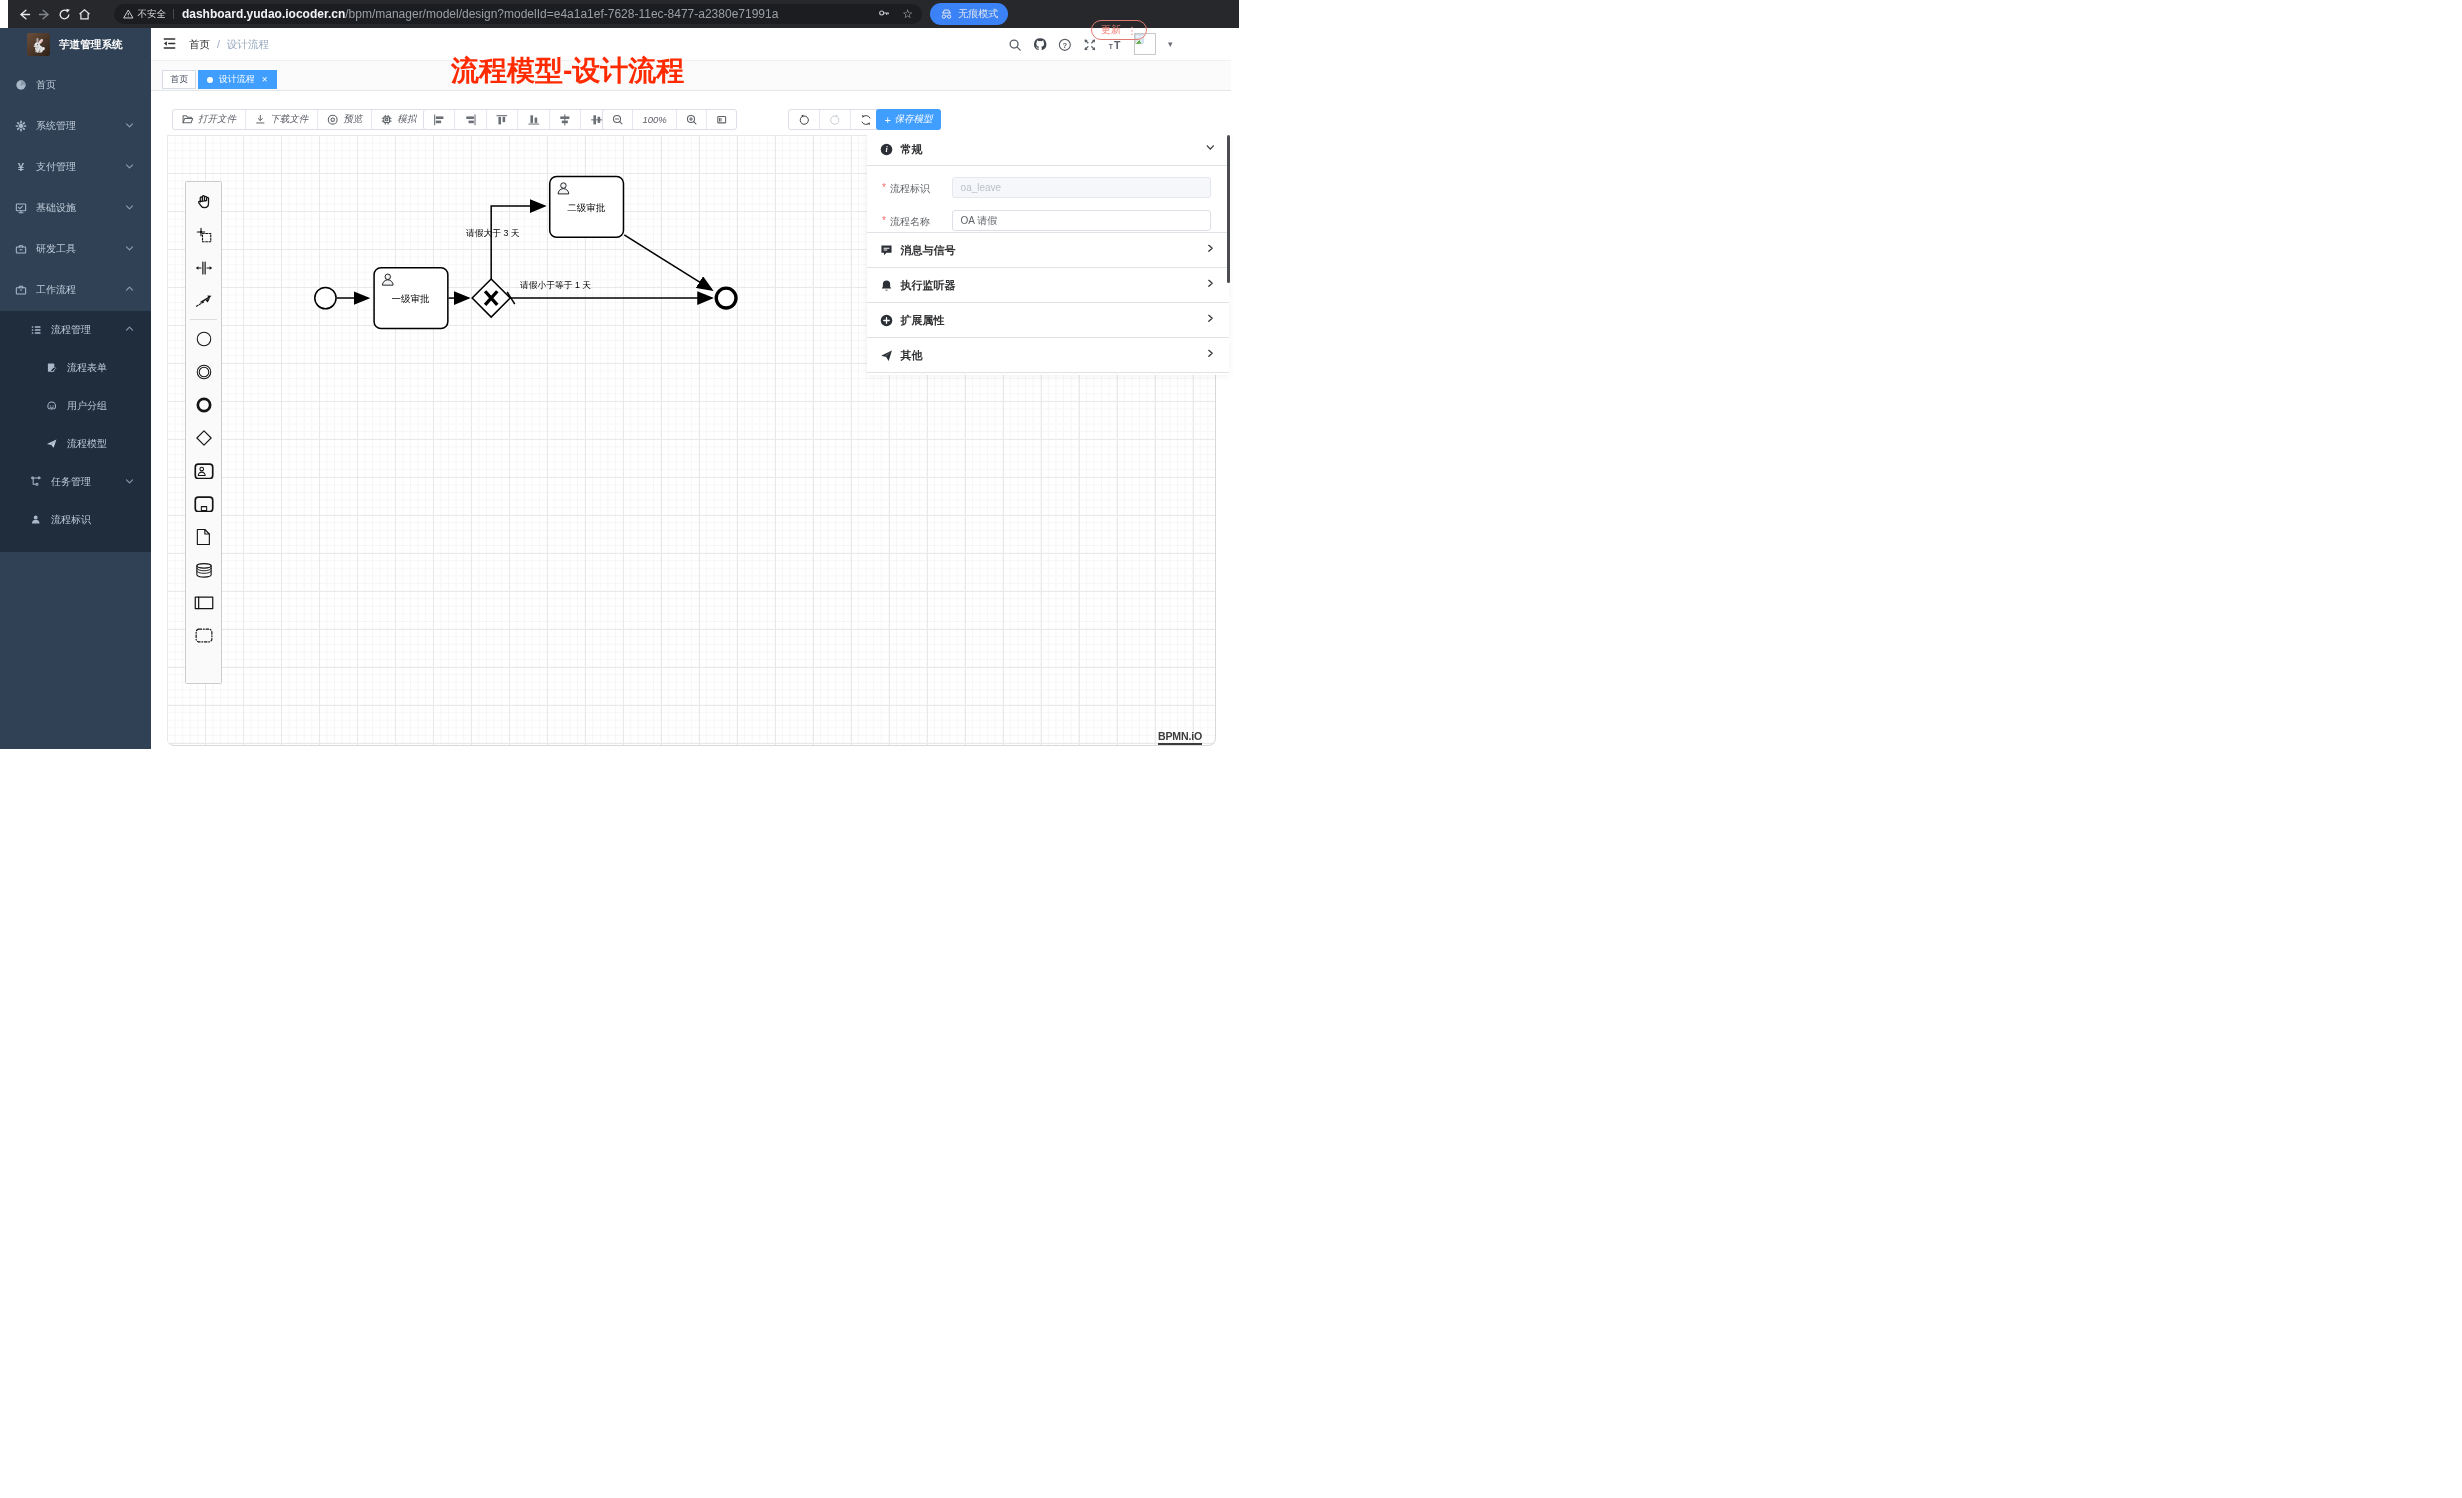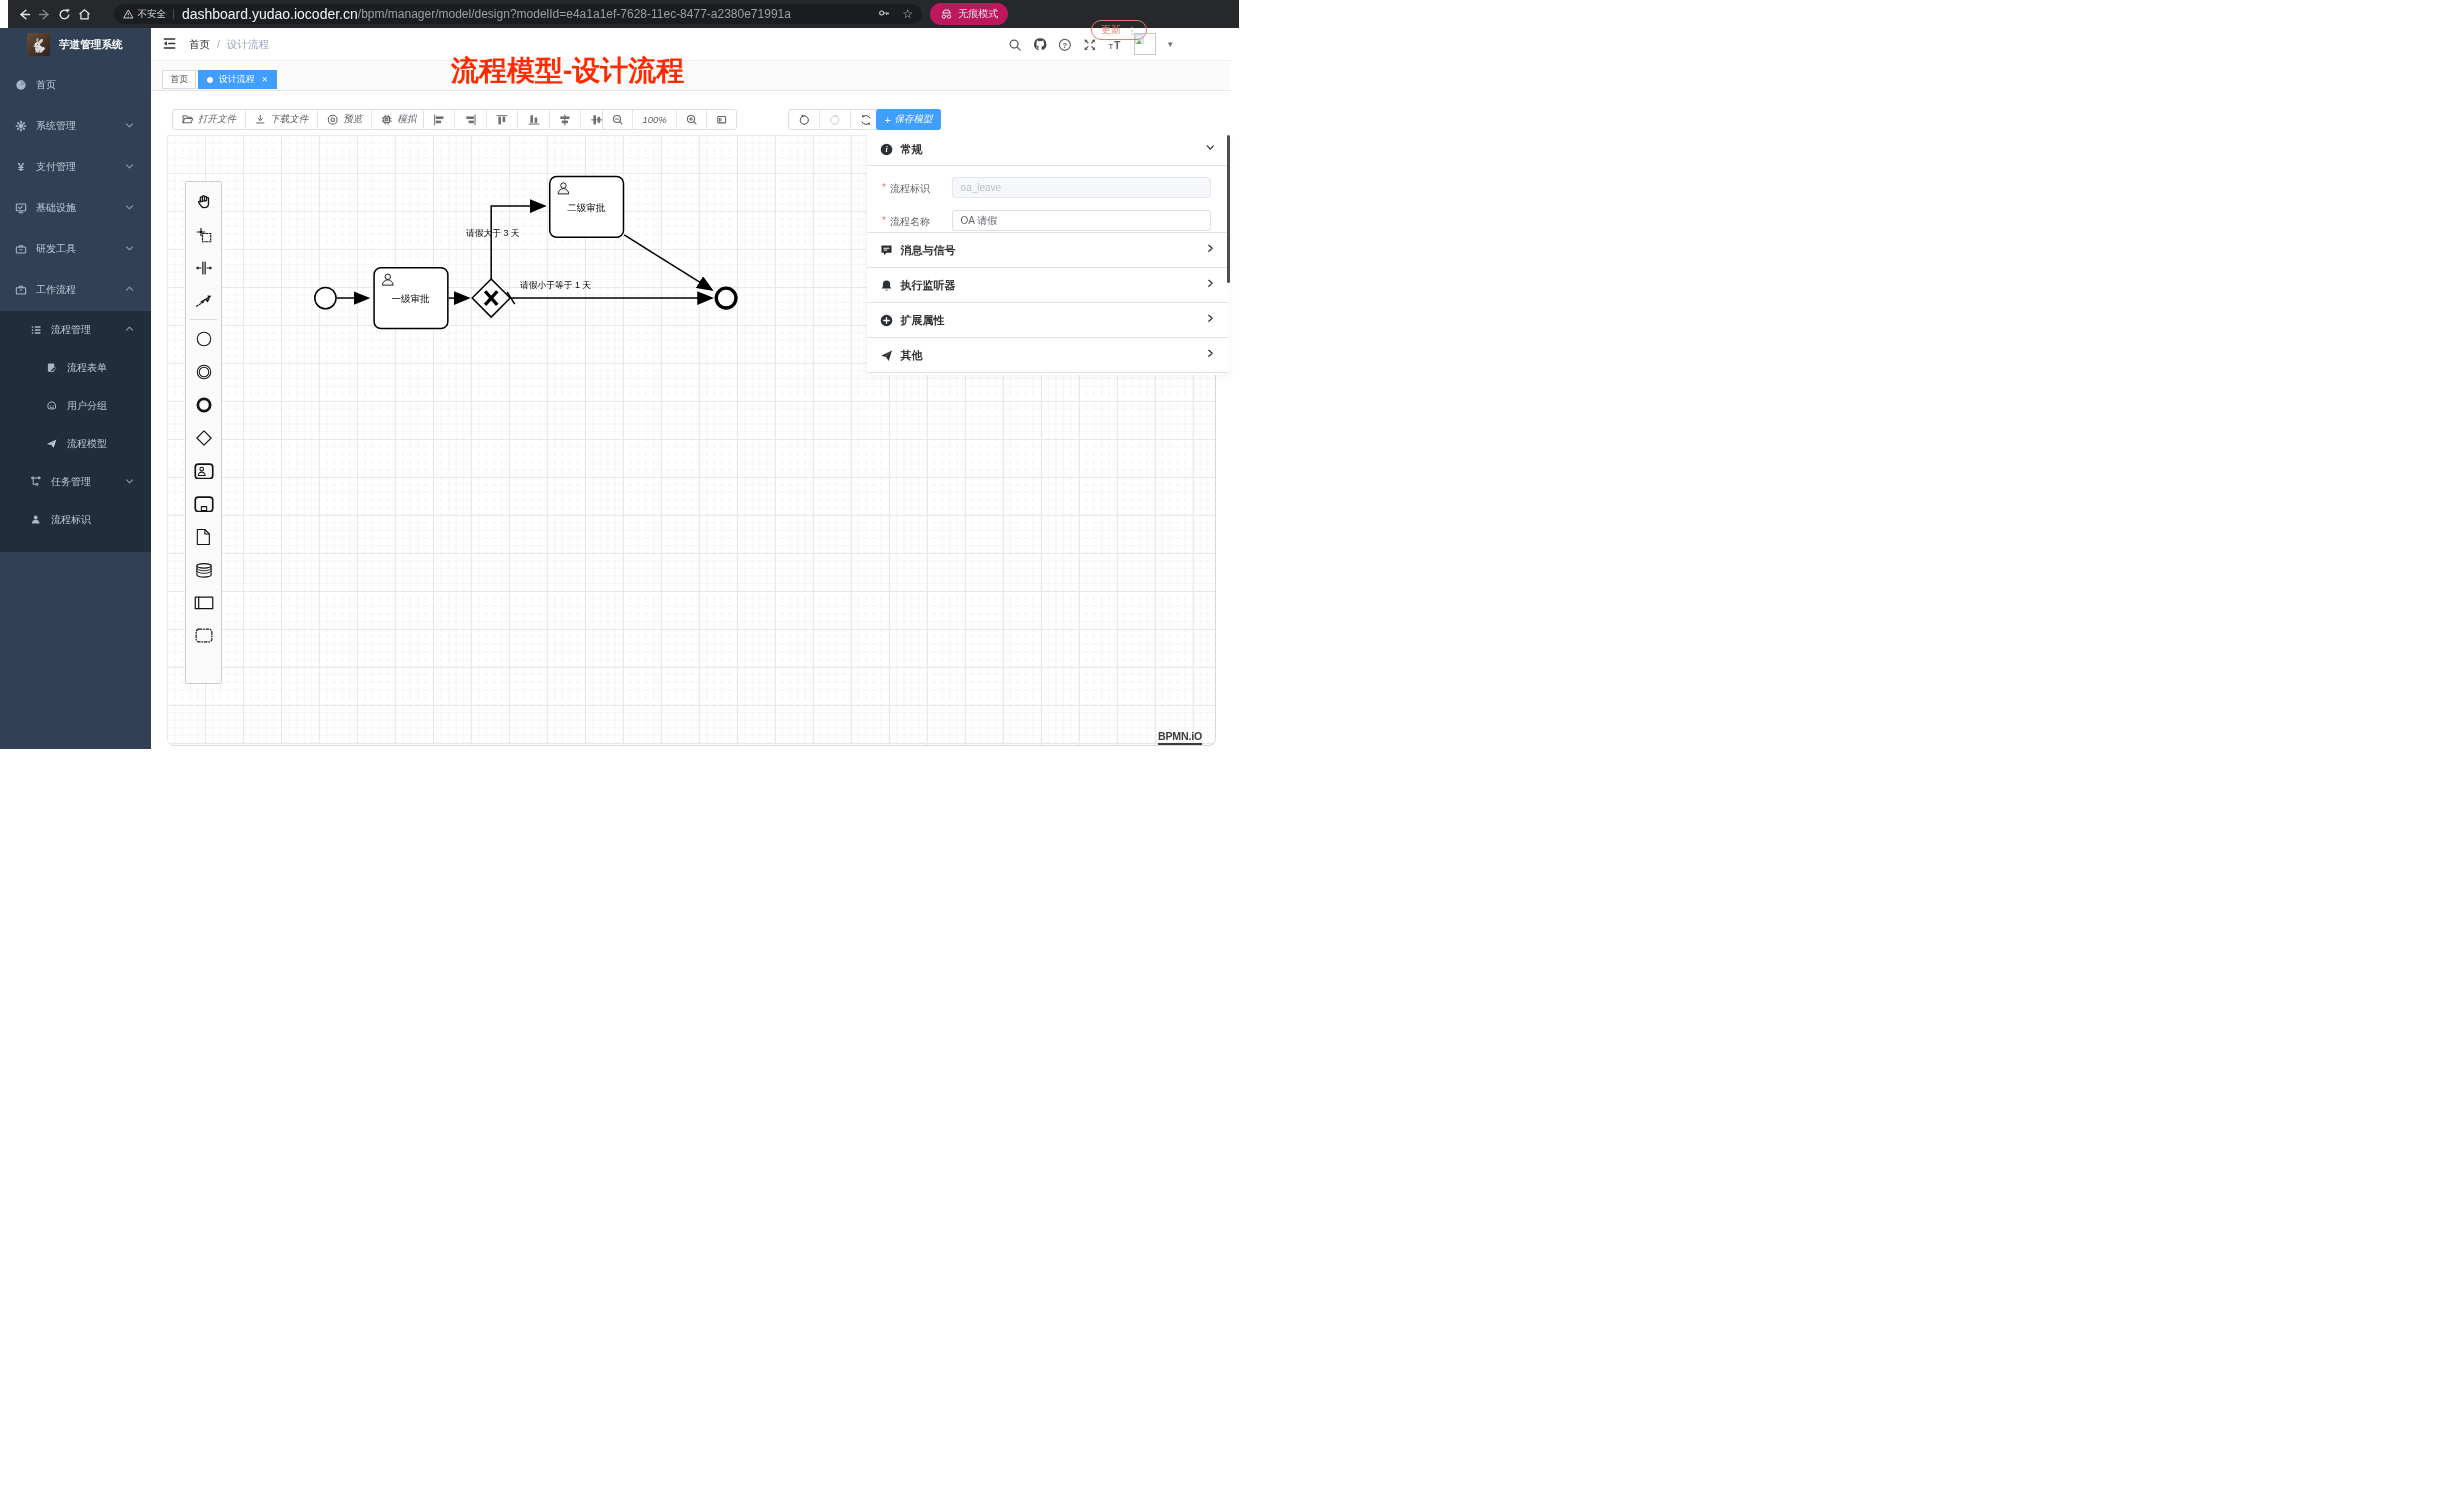--- a/index.html
+++ b/index.html
@@ -12,7 +12,7 @@
   #urlbar { position:absolute; left:106px; top:3.8px; width:808px; height:20.5px; background:#1c1d20; border-radius:10.6px; display:flex; align-items:center; padding:0 9px; }
   #urlbar .sec { color:#dadce0; font-size:9.5px; display:flex; align-items:center; gap:3.8px; }
   #urlbar .vsep { width:0.8px; height:10.6px; background:#4a4b4f; margin:0 7.6px; }
-  .url-host { color:#f1f3f4; font-size:14px; font-weight:normal; white-space:nowrap; }
+  .url-host { color:#f1f3f4; font-size:12px; font-weight:bold; white-space:nowrap; }
   .url-path { color:#9aa0a6; font-size:12px; white-space:nowrap; }
   #urlbar .spring { flex:1; }
   .chip-incog { position:absolute; left:922px; top:3px; height:22px; background:#be185d; border-radius:11.4px; display:flex; align-items:center; gap:5.3px; padding:0 10px; color:#e8eaed; font-size:10px; }

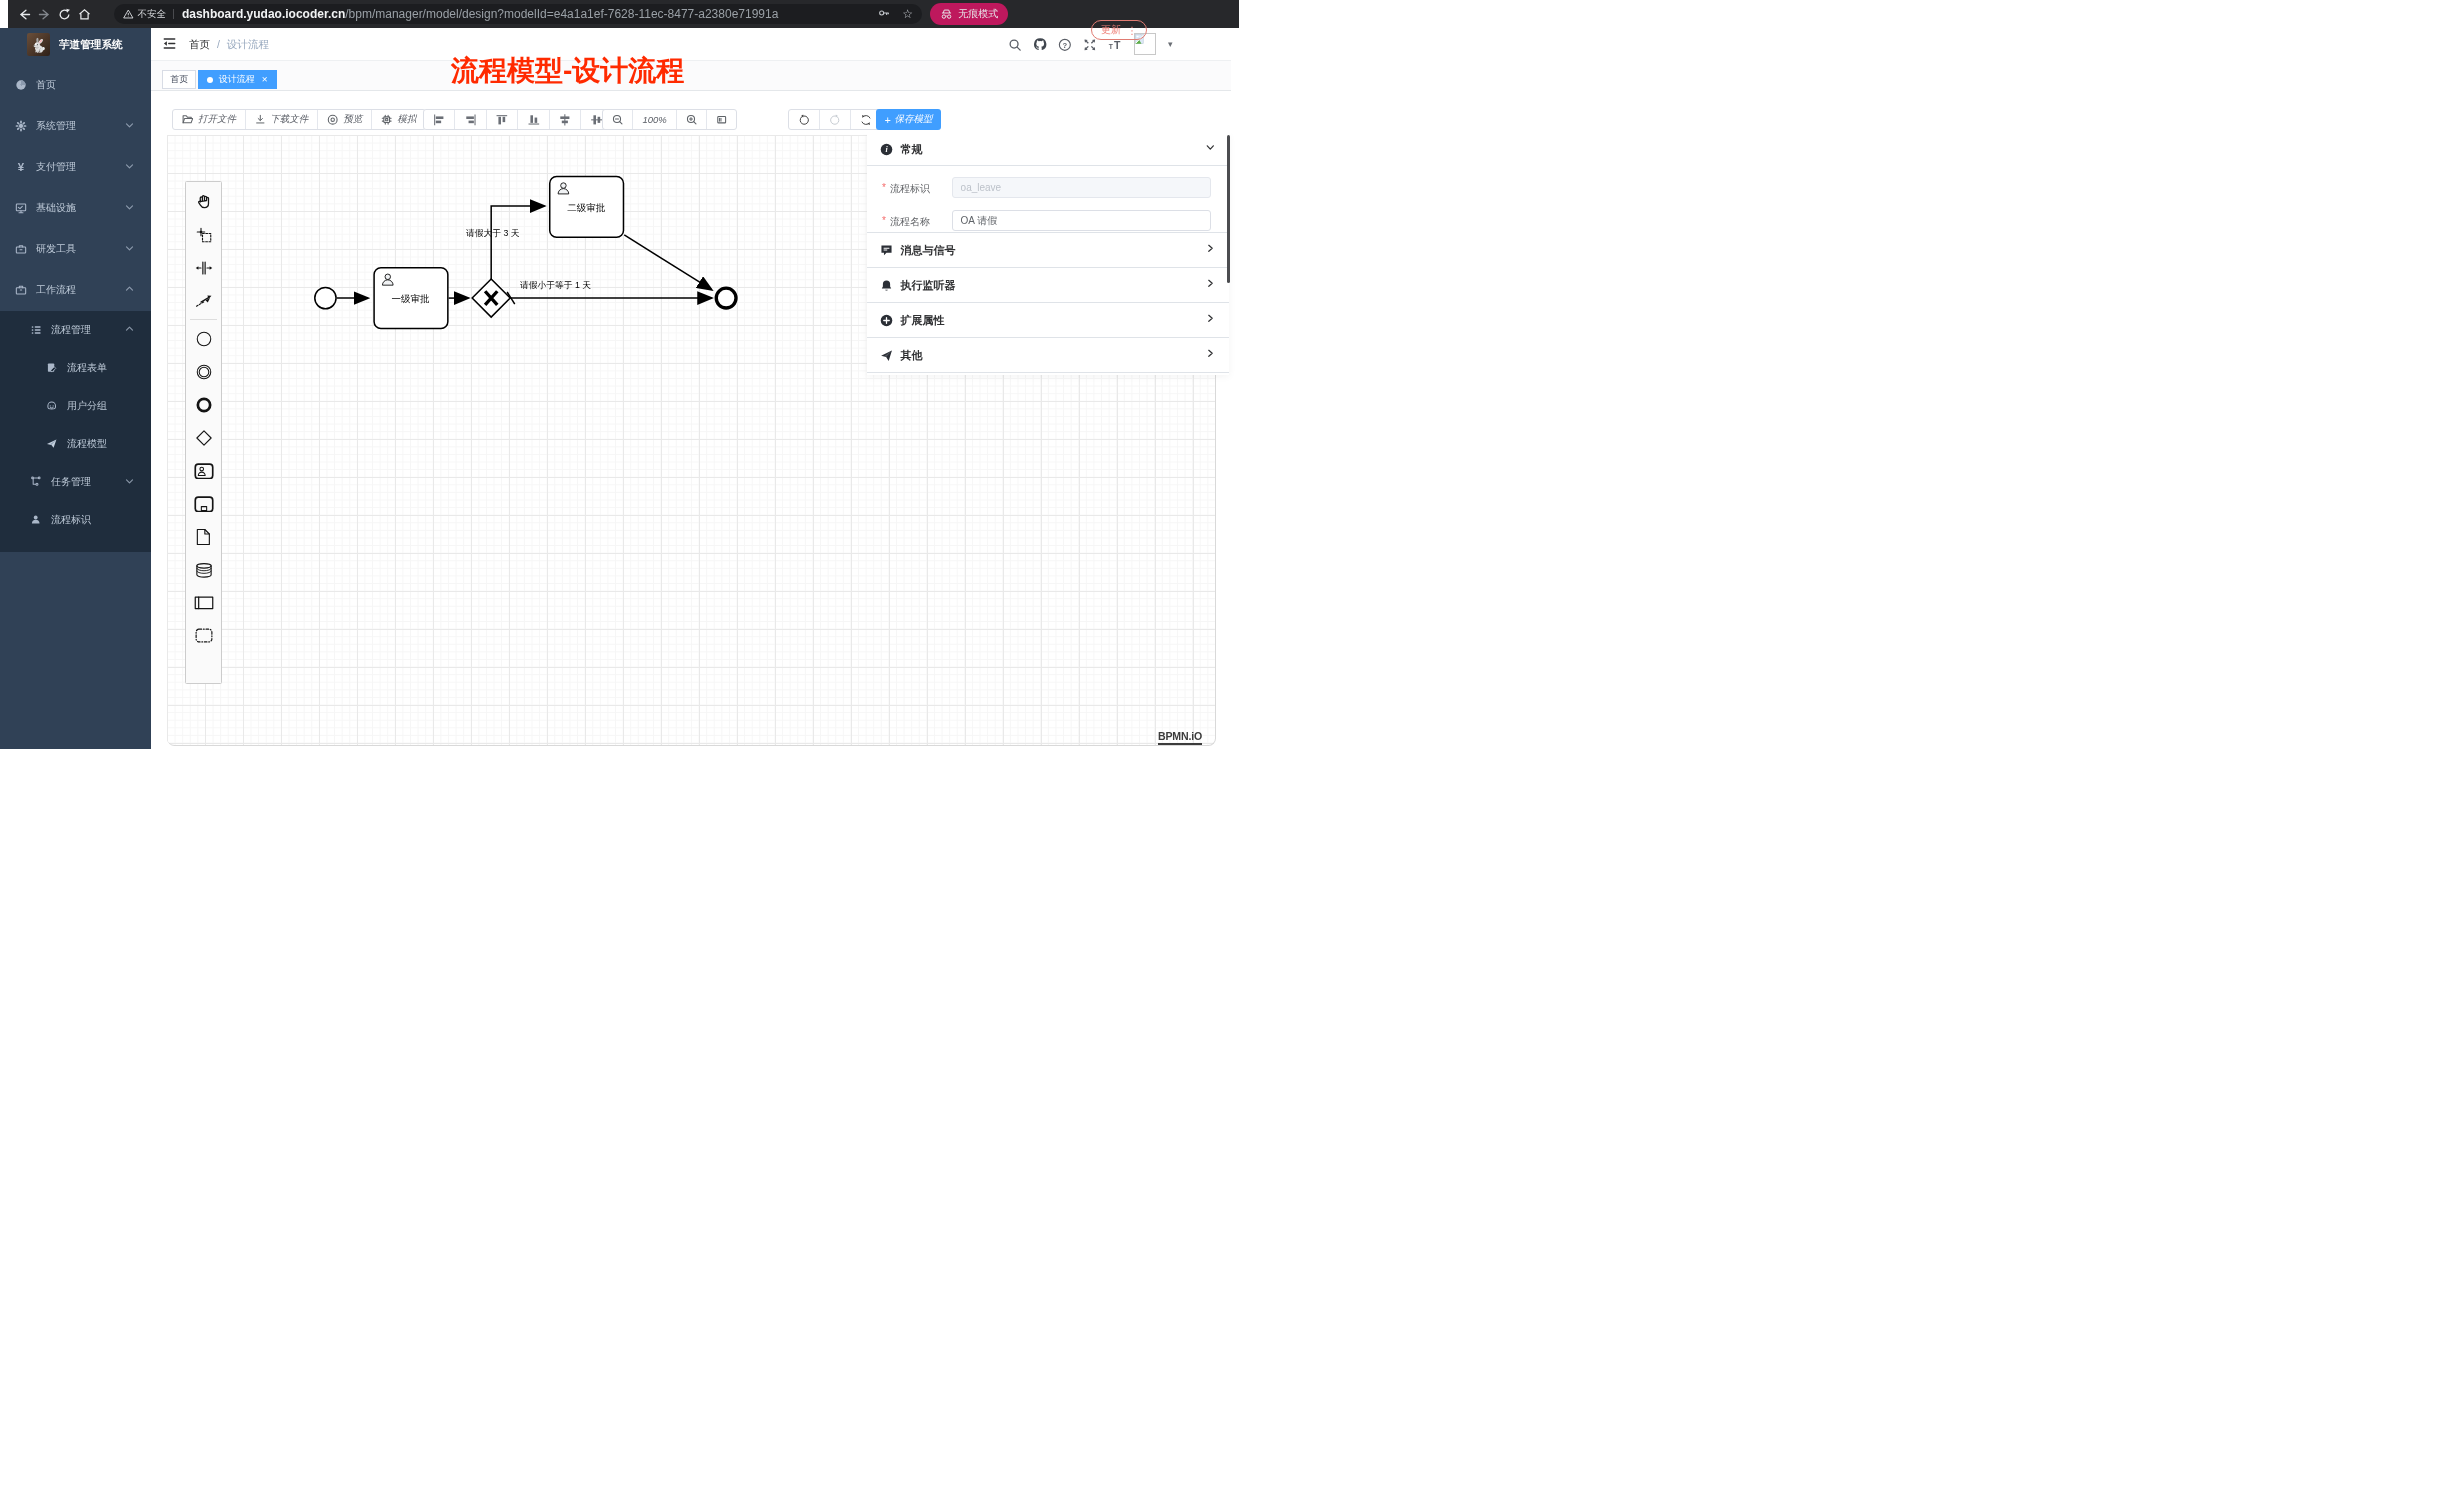--- a/index.html
+++ b/index.html
@@ -15,7 +15,7 @@
   .url-host { color:#f1f3f4; font-size:12px; font-weight:bold; white-space:nowrap; }
   .url-path { color:#9aa0a6; font-size:12px; white-space:nowrap; }
   #urlbar .spring { flex:1; }
-  .chip-incog { position:absolute; left:922px; top:3px; height:22px; background:#be185d; border-radius:11.4px; display:flex; align-items:center; gap:5.3px; padding:0 10px; color:#e8eaed; font-size:10px; }
+  .chip-incog { position:absolute; left:922px; top:3px; height:22px; background:#3b82f6; border-radius:11.4px; display:flex; align-items:center; gap:5.3px; padding:0 10px; color:#e8eaed; font-size:10px; }
   .chip-update { position:absolute; left:1083px; top:3.8px; height:20.5px; border:1.1px solid #e07b72; border-radius:10.6px; display:flex; align-items:center; padding:0 9px; color:#ee8078; font-size:10px; gap:6px;margin-top:16px; }
 
   

